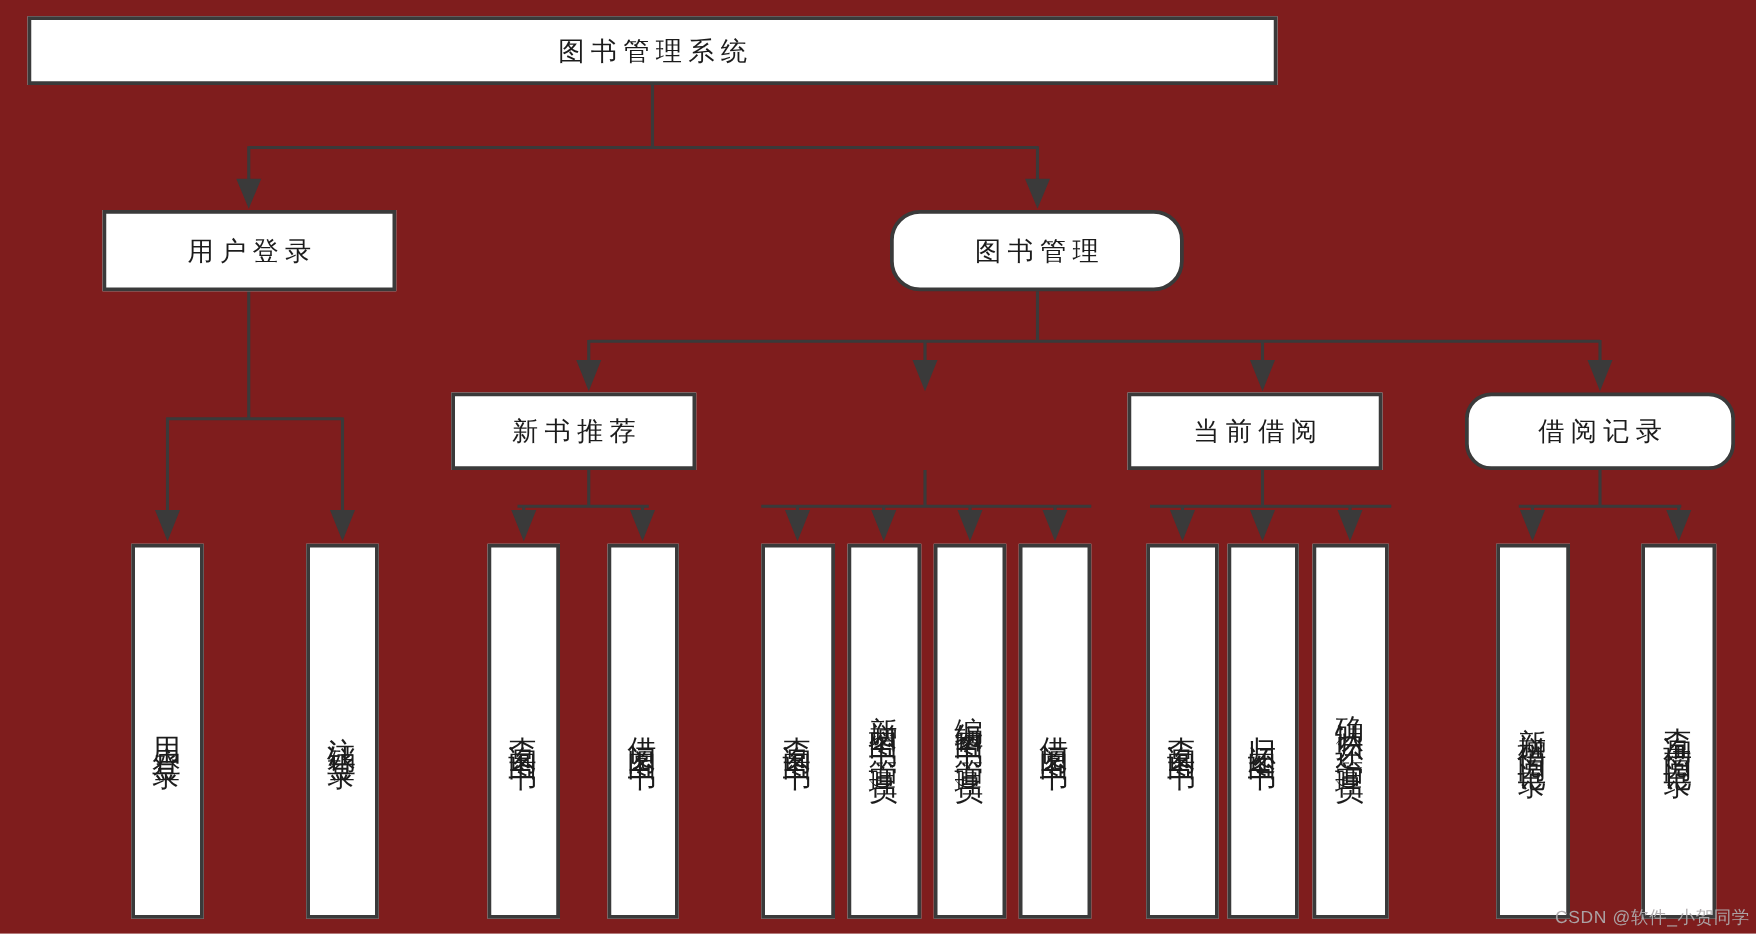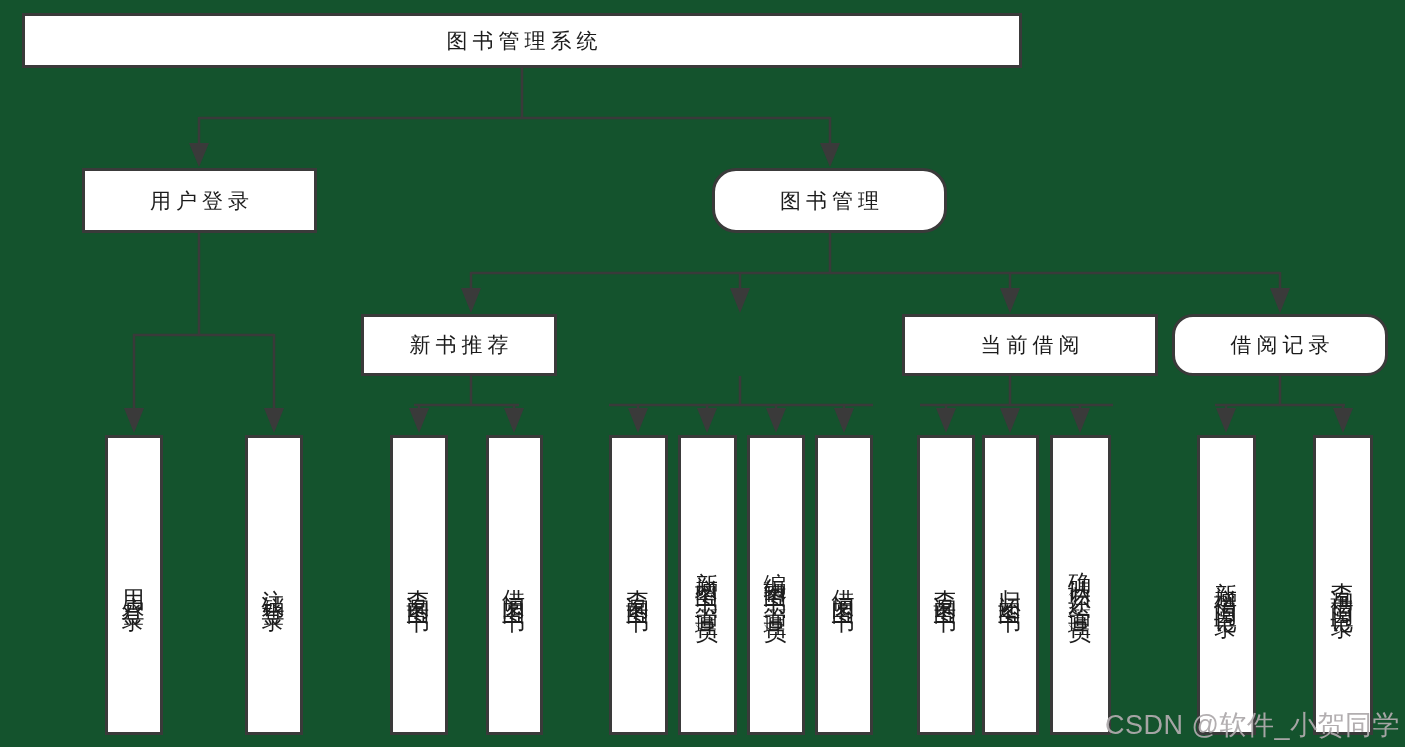--- a/index.html
+++ b/index.html
@@ -7,7 +7,7 @@
   .stage{
     position:relative;
     width:1405px;height:747px;
-    background:#14532d;
+    background:#7f1d1d;
     font-family:"Liberation Sans","DejaVu Sans",sans-serif;
     overflow:hidden;
   }

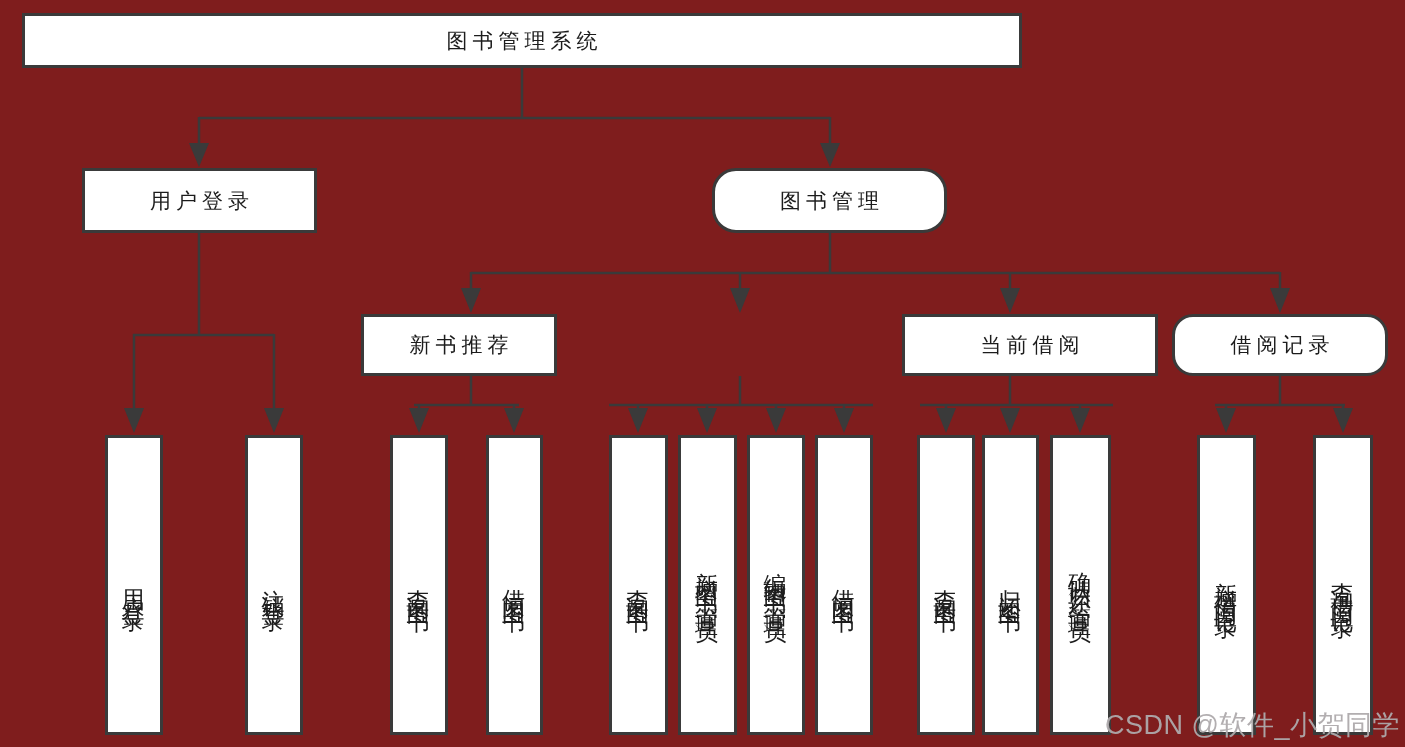--- a/index.html
+++ b/index.html
@@ -101,7 +101,7 @@
   <div class="node h-node" style="left:712px;top:168px;width:235px;height:65px;border-radius:24px;">图书管理</div>
 
   <div class="node h-node" style="left:361px;top:314px;width:196px;height:62px;">新书推荐</div>
-  <div class="node h-node" style="left:902px;top:314px;width:256px;height:62px;">当前借阅</div>
+  <div class="node h-node" style="left:902px;top:314px;width:204px;height:62px;">当前借阅</div>
   <div class="node h-node" style="left:1172px;top:314px;width:216px;height:62px;border-radius:21px;">借阅记录</div>
 
   <div class="node v-node" style="left:105px;">用户登录</div>

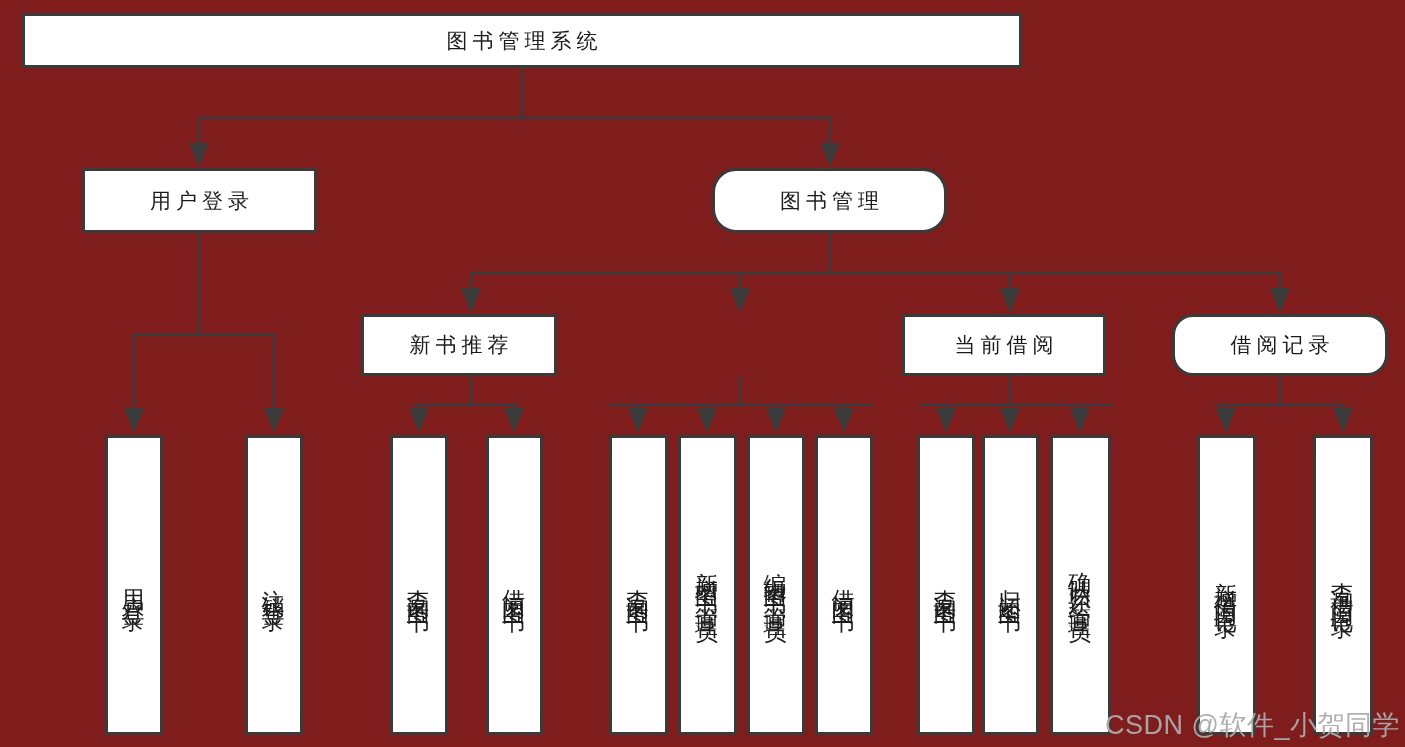--- a/index.html
+++ b/index.html
@@ -41,7 +41,7 @@
   .watermark{
     position:absolute;
     right:5px;bottom:4px;
-    font-size:27px;
+    font-size:14px;
     letter-spacing:0.5px;
     color:rgba(174,170,172,0.95);
     z-index:5;

